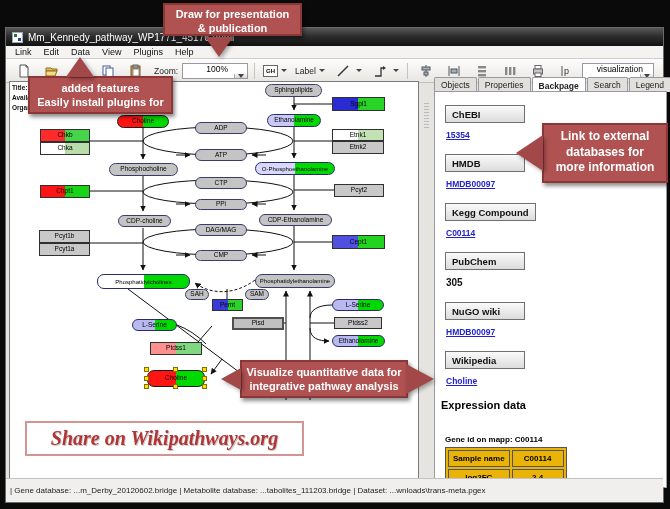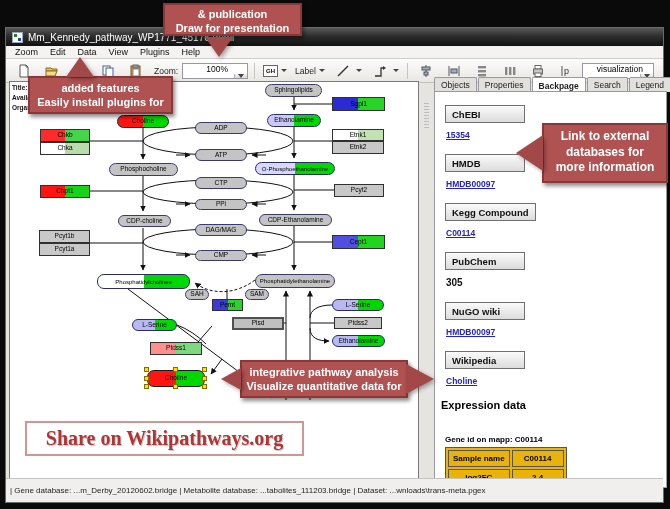--- a/index.html
+++ b/index.html
@@ -496,8 +496,8 @@
   </div>
 
   <div class="callout" id="co-draw">
+    <span>Draw for presentation</span>
     <span>&amp; publication</span>
-    <span>Draw for presentation</span>
   </div>
   <div class="arr" id="co-draw-arrow"></div>
 

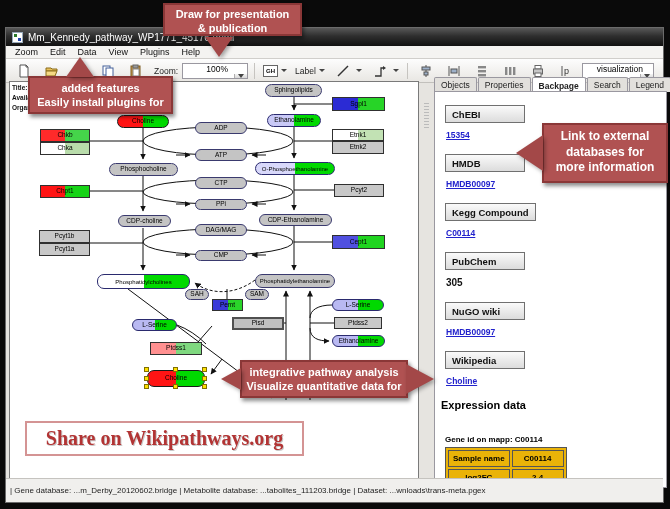--- a/index.html
+++ b/index.html
@@ -120,7 +120,7 @@
     </div>
 
     <div id="menubar">
-        <span class="menu-item">Zoom</span>
+        <span class="menu-item">Link</span>
         <span class="menu-item">Edit</span>
         <span class="menu-item">Data</span>
         <span class="menu-item">View</span>

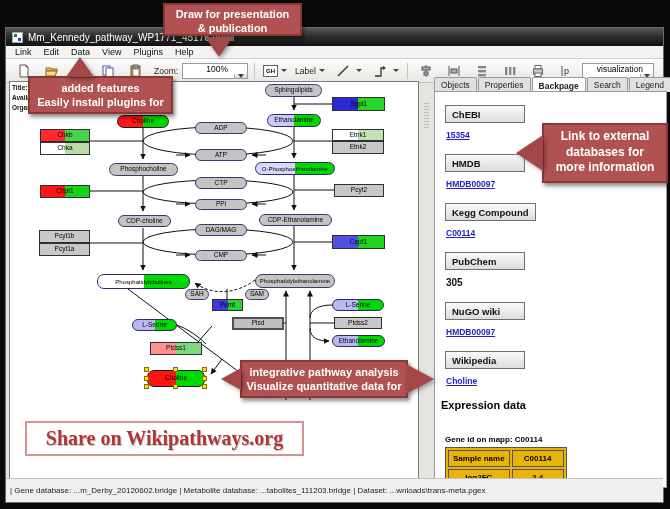--- a/index.html
+++ b/index.html
@@ -515,8 +515,8 @@
   <div class="arr" id="co-link-arrow"></div>
 
   <div class="callout" id="co-visualize">
+    <span>Visualize quantitative data  for</span>
     <span>integrative pathway analysis</span>
-    <span>Visualize quantitative data  for</span>
   </div>
   <div class="arr" id="co-vis-arrow-left"></div>
   <div class="arr" id="co-vis-arrow-right"></div>

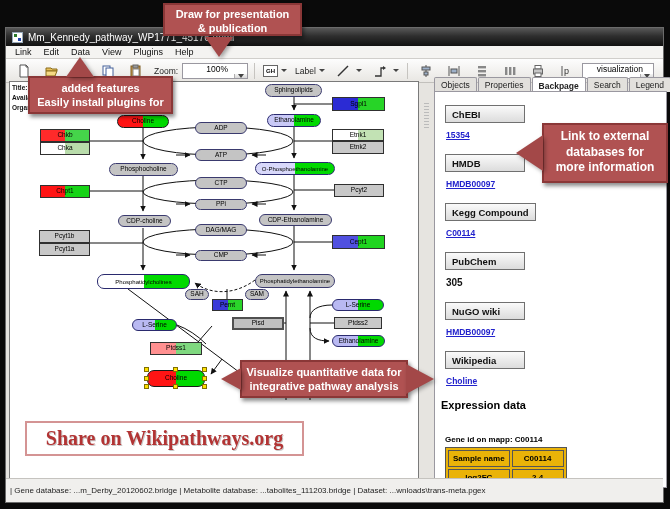--- a/index.html
+++ b/index.html
@@ -105,7 +105,7 @@
   #co-vis-arrow-right { left:406px; top:364px; border-top:15px solid transparent; border-bottom:15px solid transparent; border-left:28px solid #a34848; }
   #co-share { position:absolute; left:25px; top:421px; width:279px; height:35px; background:#fff;
     border:2px solid #d49494; z-index:40; display:flex; align-items:center; justify-content:center;
-    font-family:"Liberation Serif", serif; font-weight:bold; font-size:20px;
+    font-family:"Liberation Serif", serif; font-style:italic; font-weight:bold; font-size:20px;
     color:#b23434; text-shadow:1px 1px 0 #c9c9c9; }
 </style>
 </head>

